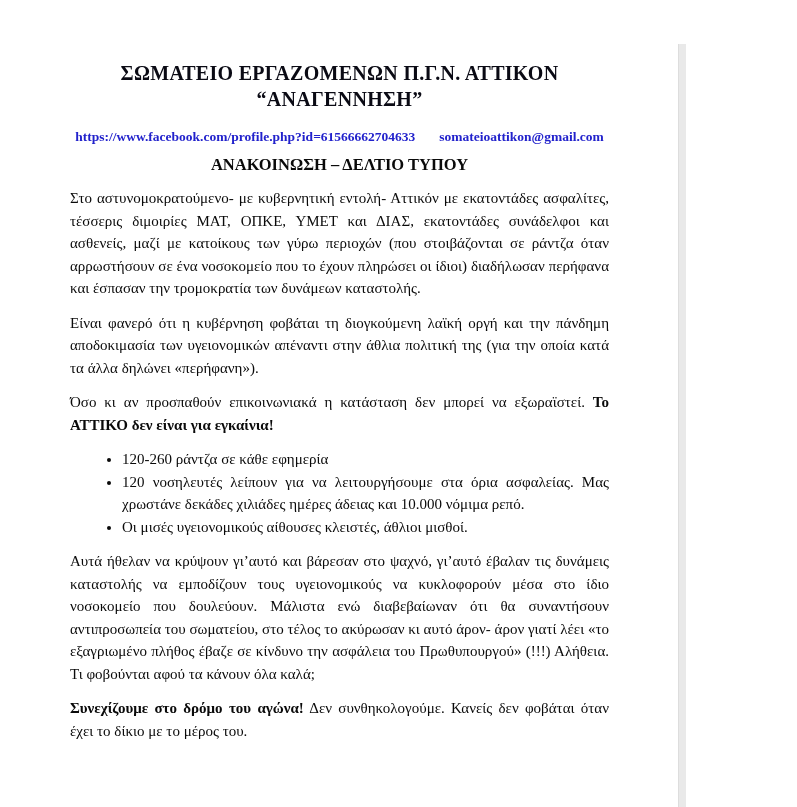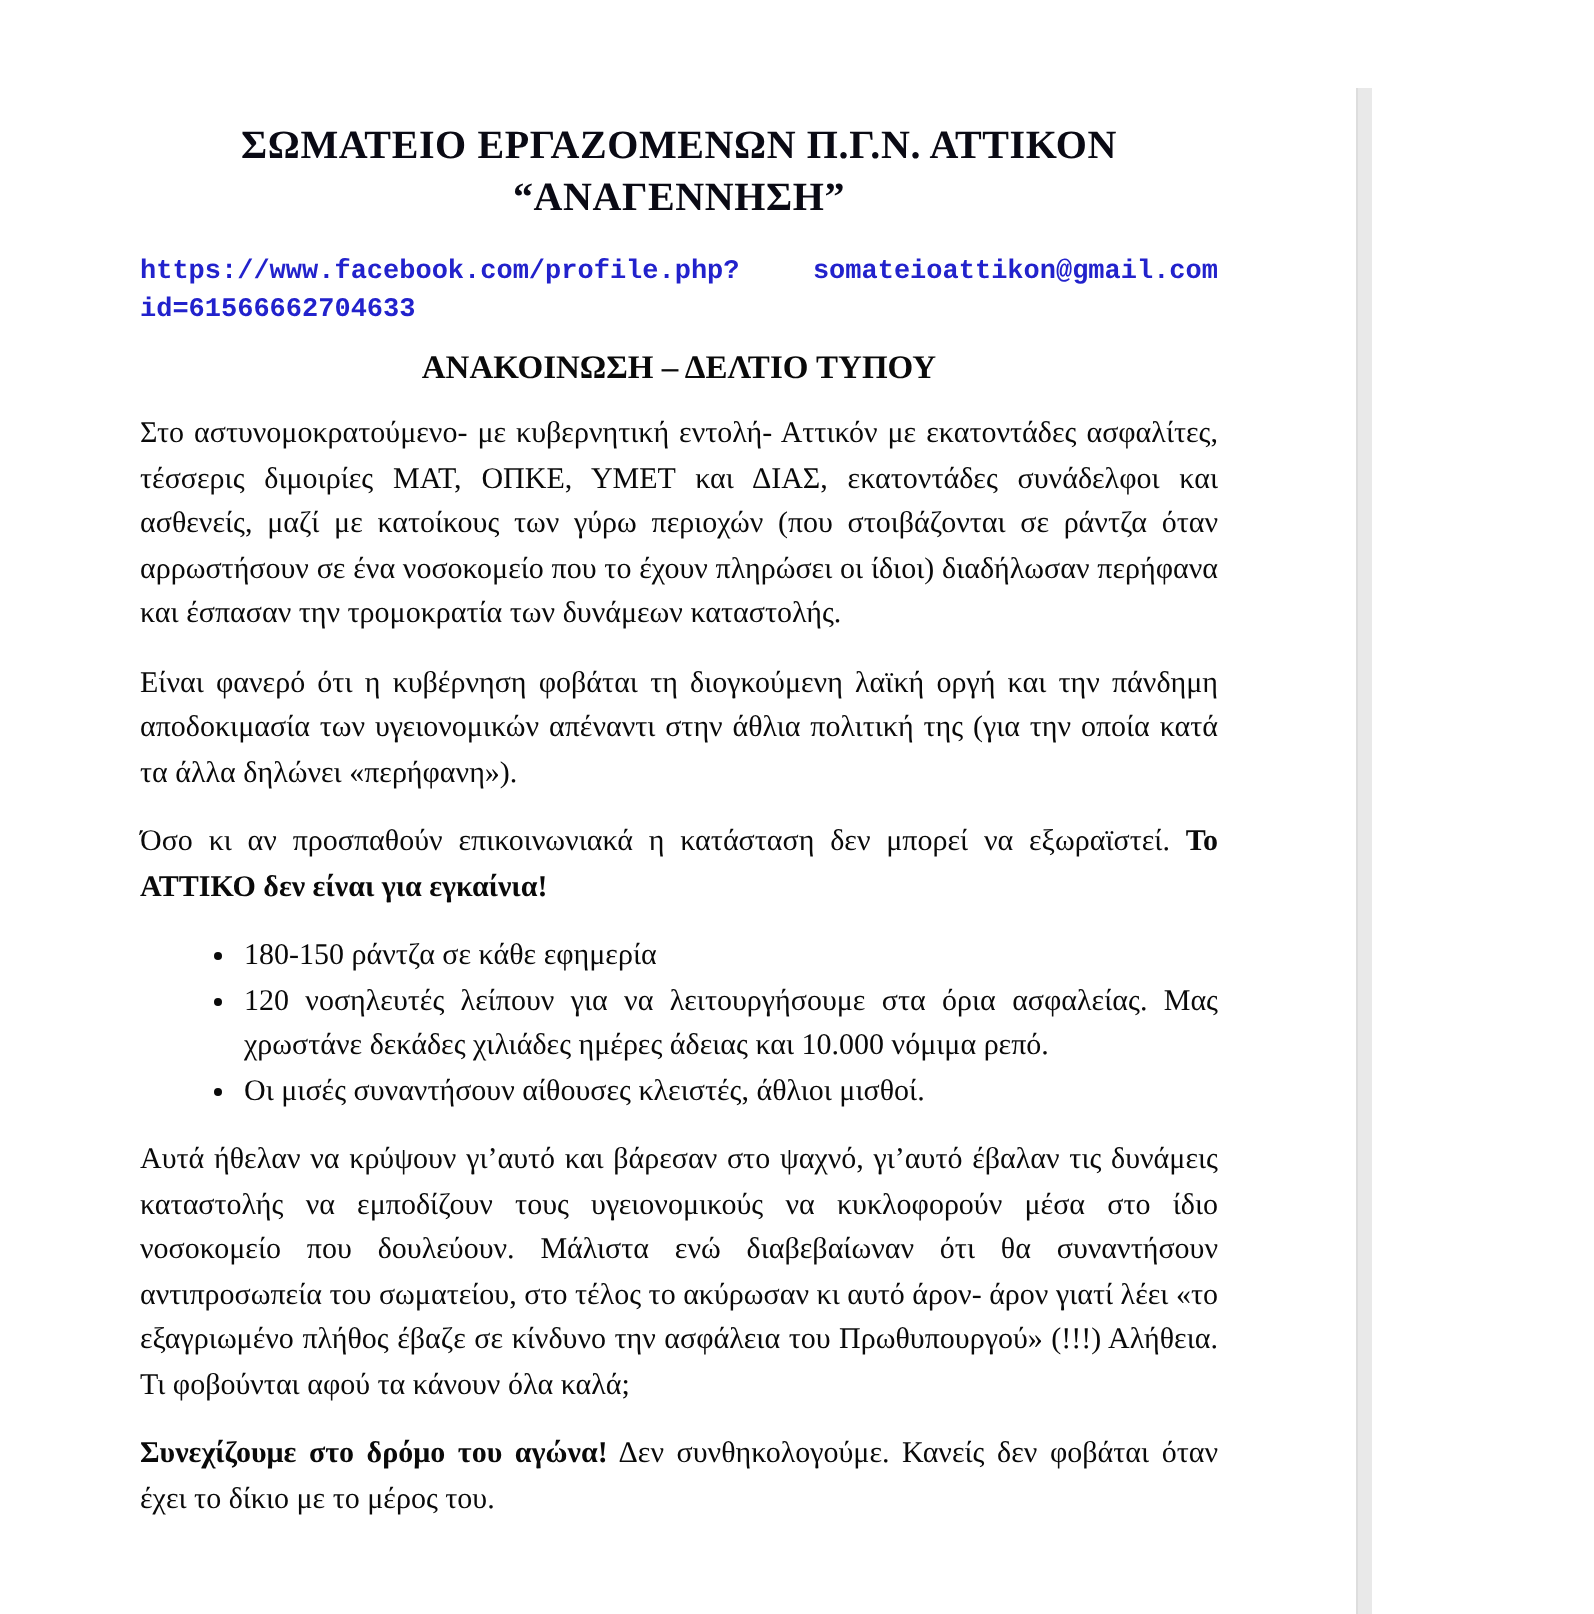--- a/index.html
+++ b/index.html
@@ -37,7 +37,6 @@
     font-weight: bold;
     font-size: 13.5px;
     line-height: 19px;
-    font-family: Liberation Mono, monospace;
   }
   .links-row a {
     color: #2222cc;

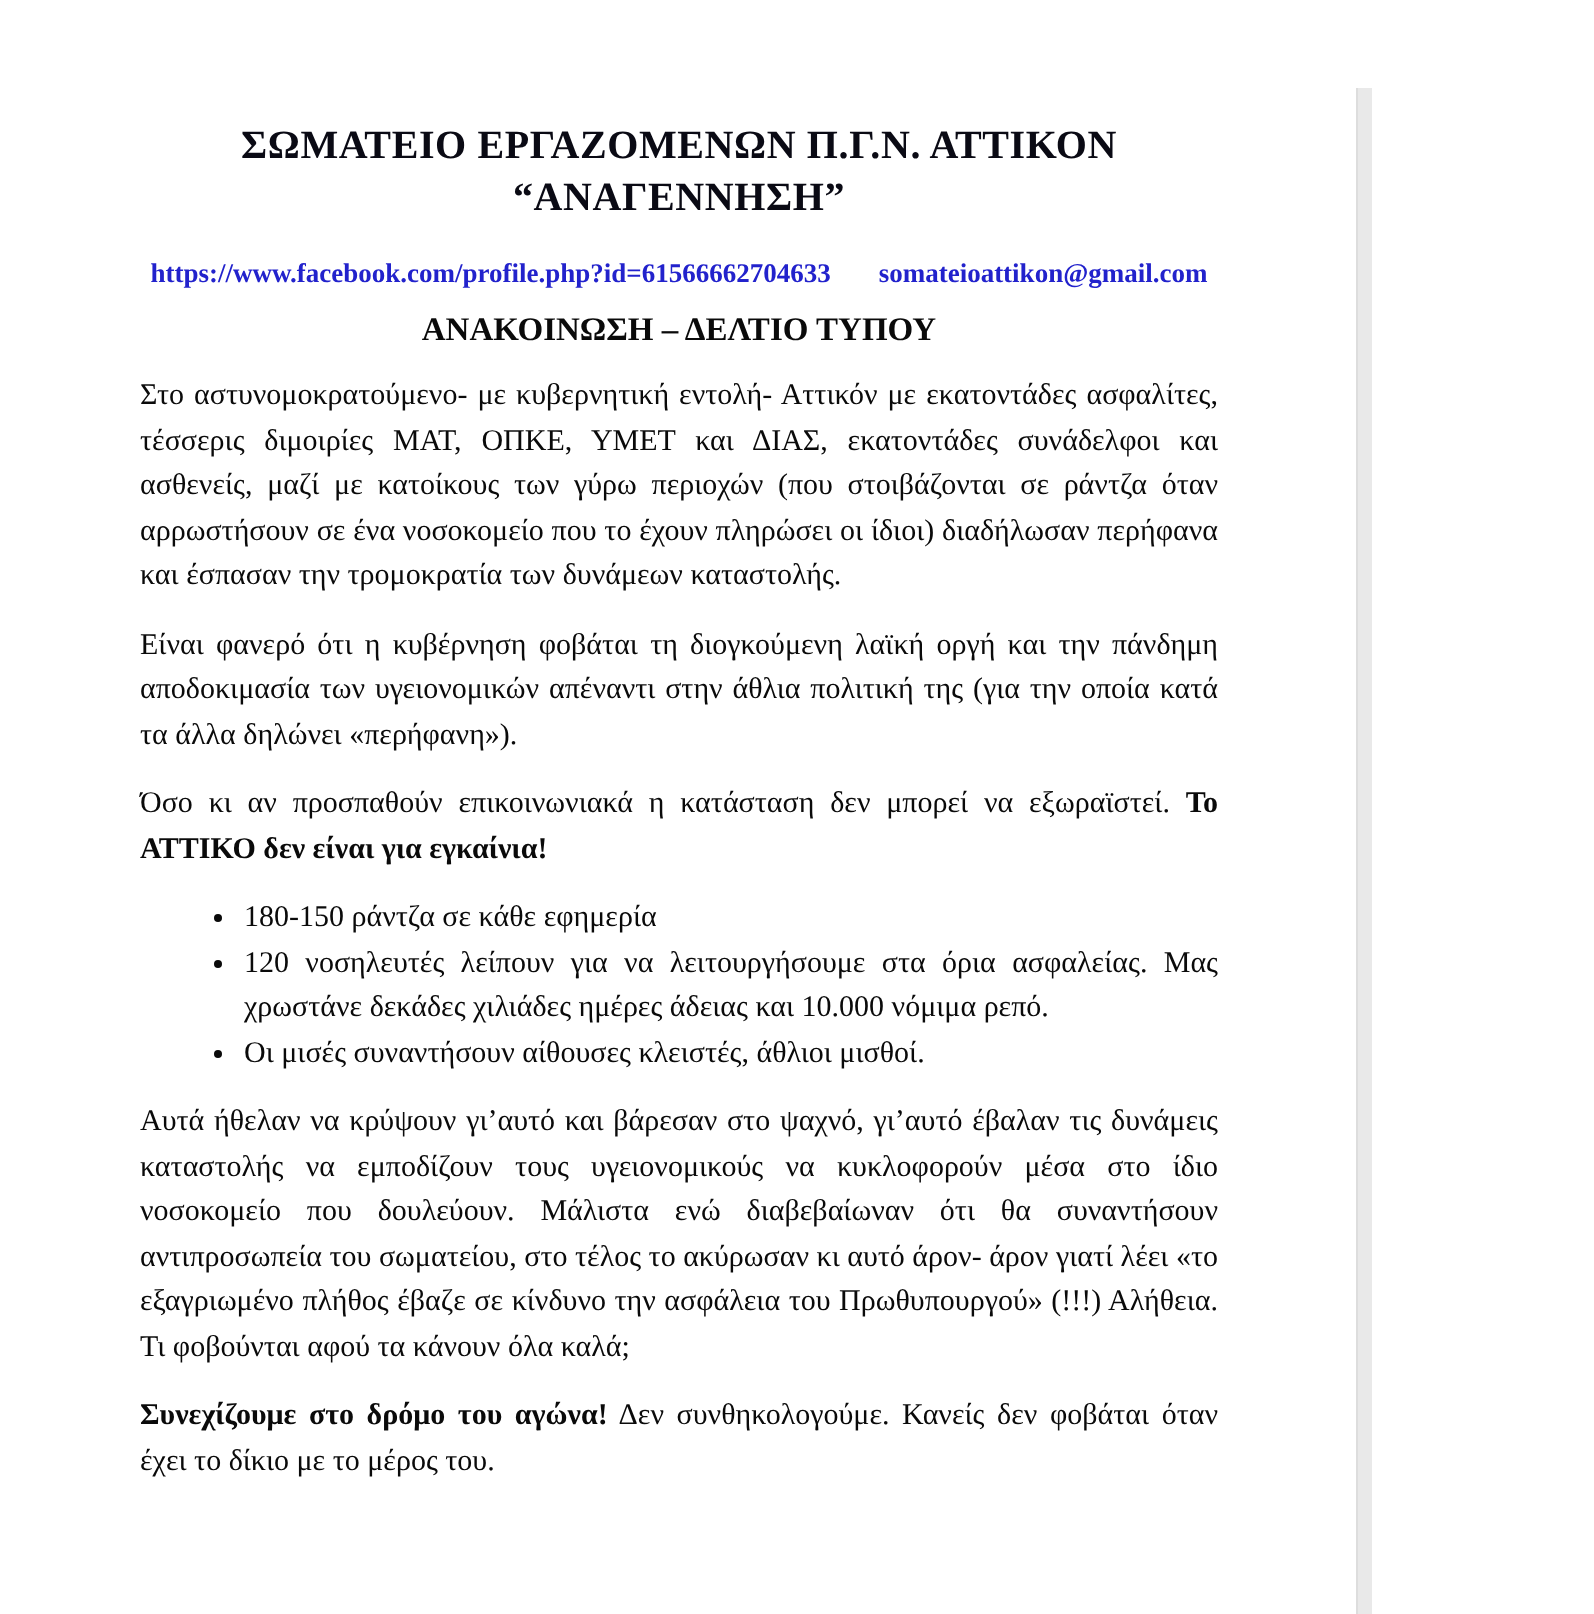--- a/index.html
+++ b/index.html
@@ -112,7 +112,7 @@
     <p class="body"><span>Όσο κι αν προσπαθούν επικοινωνιακά η κατάσταση δεν μπορεί να εξωραϊστεί.</span> <span class="b">Το ΑΤΤΙΚΟ δεν είναι για εγκαίνια!</span></p>
 
     <ul class="bullets">
-      <li>180-150 ράντζα σε κάθε εφημερία</li>
+      <li>120-260 ράντζα σε κάθε εφημερία</li>
       <li>120 νοσηλευτές λείπουν για να λειτουργήσουμε στα όρια ασφαλείας. Μας χρωστάνε δεκάδες χιλιάδες ημέρες άδειας και 10.000 νόμιμα ρεπό.</li>
       <li>Οι μισές συναντήσουν αίθουσες κλειστές, άθλιοι μισθοί.</li>
     </ul>

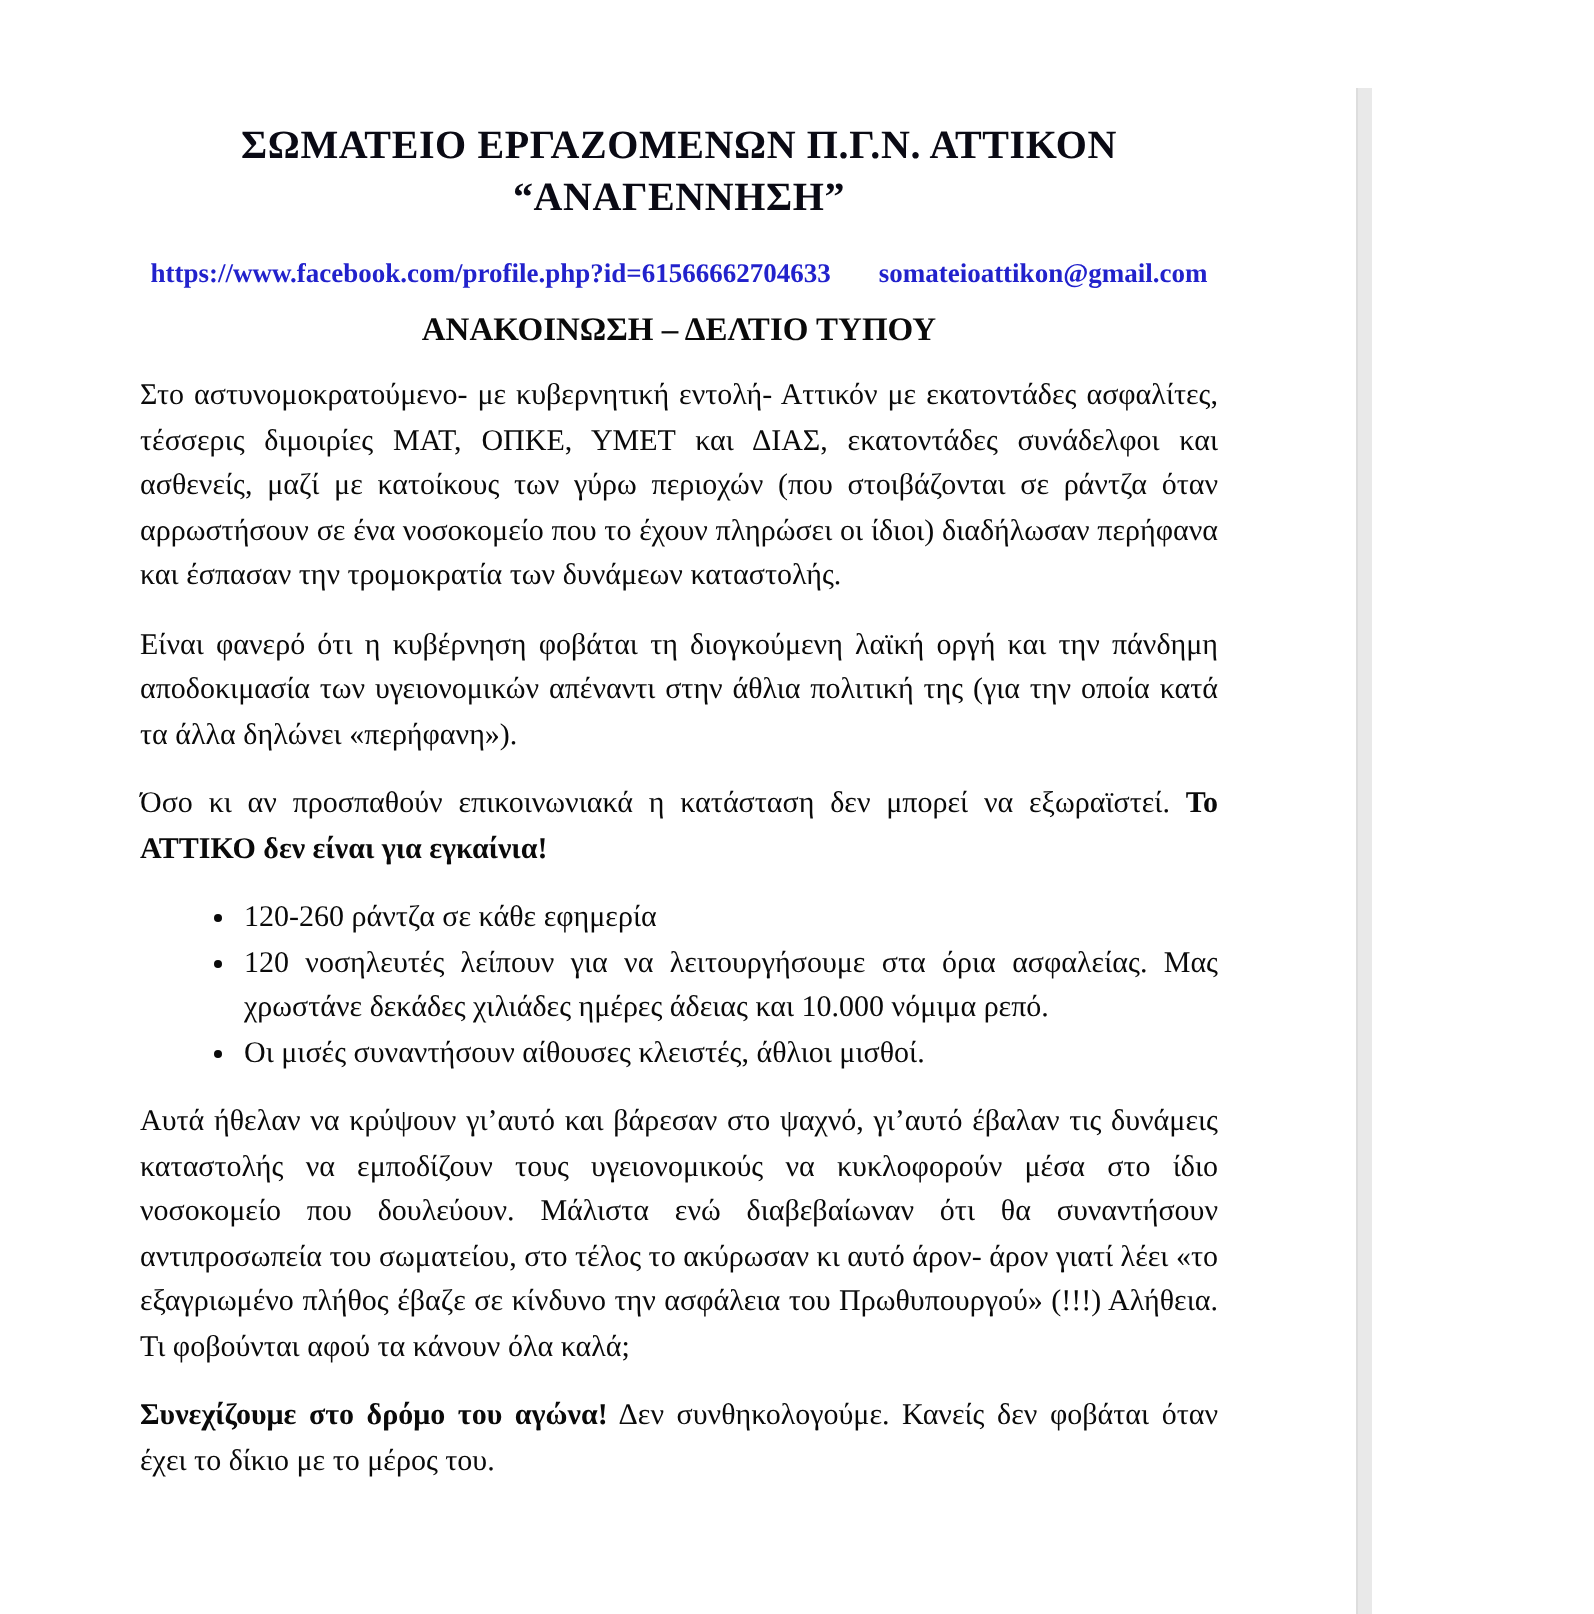--- a/index.html
+++ b/index.html
@@ -114,7 +114,7 @@
     <ul class="bullets">
       <li>120-260 ράντζα σε κάθε εφημερία</li>
       <li>120 νοσηλευτές λείπουν για να λειτουργήσουμε στα όρια ασφαλείας. Μας χρωστάνε δεκάδες χιλιάδες ημέρες άδειας και 10.000 νόμιμα ρεπό.</li>
-      <li>Οι μισές συναντήσουν αίθουσες κλειστές, άθλιοι μισθοί.</li>
+      <li>Οι μισές υγειονομικούς αίθουσες κλειστές, άθλιοι μισθοί.</li>
     </ul>
 
     <p class="body">Αυτά ήθελαν να κρύψουν γι’αυτό και βάρεσαν στο ψαχνό, γι’αυτό έβαλαν τις δυνάμεις καταστολής να εμποδίζουν τους υγειονομικούς να κυκλοφορούν μέσα στο ίδιο νοσοκομείο που δουλεύουν. Μάλιστα ενώ διαβεβαίωναν ότι θα συναντήσουν αντιπροσωπεία του σωματείου, στο τέλος το ακύρωσαν κι αυτό άρον- άρον γιατί λέει «το εξαγριωμένο πλήθος έβαζε σε κίνδυνο την ασφάλεια του Πρωθυπουργού» (!!!) Αλήθεια. Τι φοβούνται αφού τα κάνουν όλα καλά;</p>

